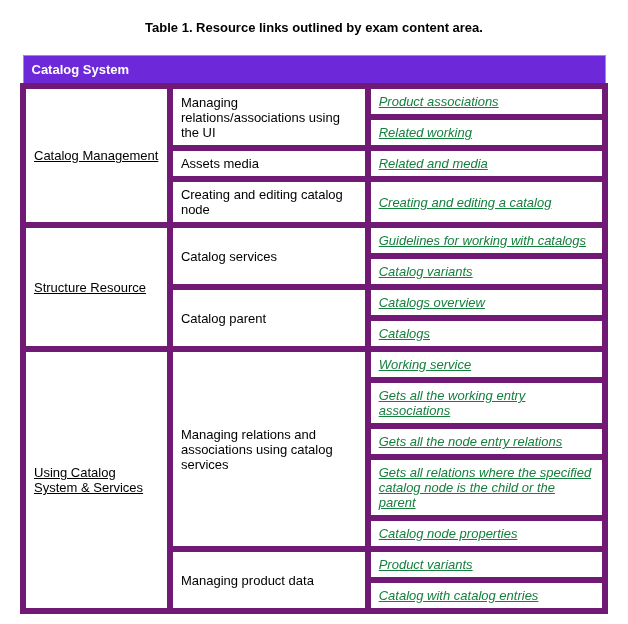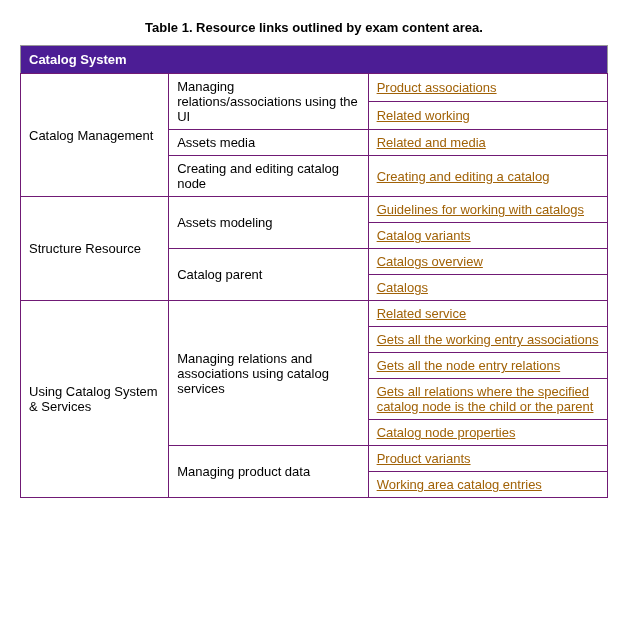--- a/index.html
+++ b/index.html
@@ -14,7 +14,7 @@
       text-align: center;
       font-weight: bold;
       font-size: 13px;
-      margin-bottom: 10px;
+      margin-bottom: 20px;
     }
     table {
       width: 100%;

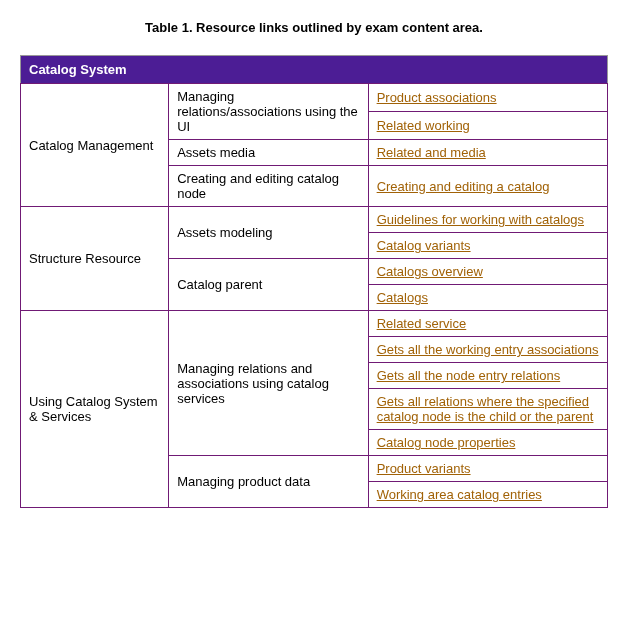--- a/index.html
+++ b/index.html
@@ -22,7 +22,7 @@
       border: 1px solid #999;
     }
     th.section-header {
-      background-color: #4c1d95;
+      background-color: #6d28d9;
       color: #fff;
       font-weight: bold;
       font-size: 13px;

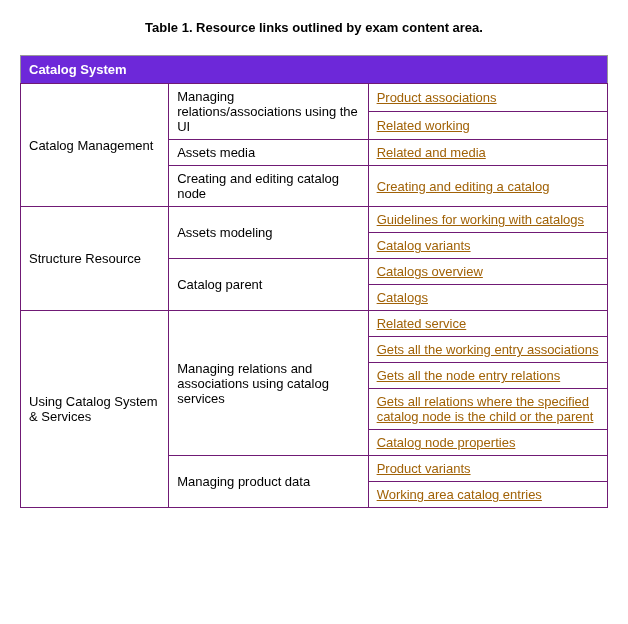--- a/index.html
+++ b/index.html
@@ -30,7 +30,7 @@
       text-align: left;
     }
     td {
-      border: 1px solid #701a75;
+      border: 6px solid #701a75;
       padding: 5px 8px;
       vertical-align: middle;
     }

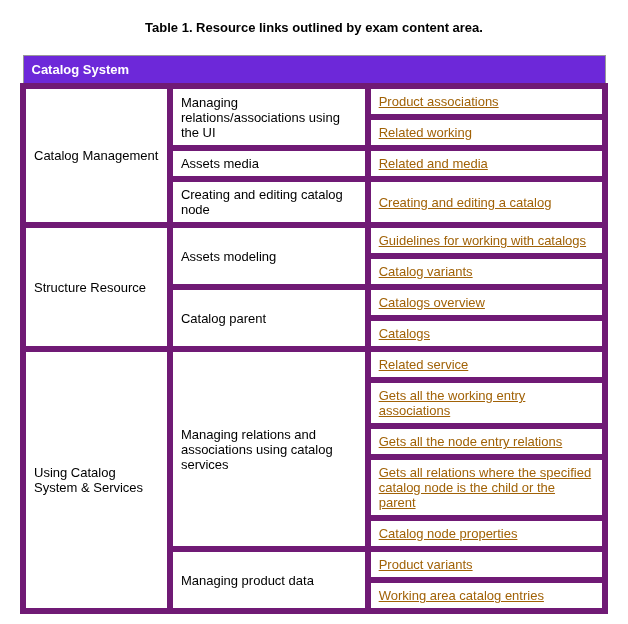--- a/index.html
+++ b/index.html
@@ -50,10 +50,11 @@
       width: 210px;
     }
     a {
-      color: #a16207;
+      color: #15803d;
       text-decoration: underline;
       cursor: pointer;
       font-size: 13px;
+      font-style: italic;
     }
   </style>
 </head>

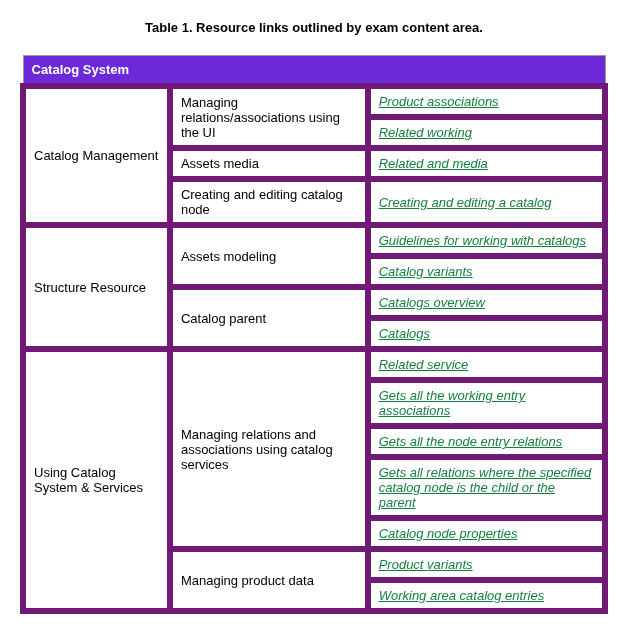--- a/index.html
+++ b/index.html
@@ -38,6 +38,7 @@
       font-size: 13px;
       vertical-align: middle;
       width: 130px;
+      text-decoration: underline;
     }
     td.topic {
       font-size: 13px;

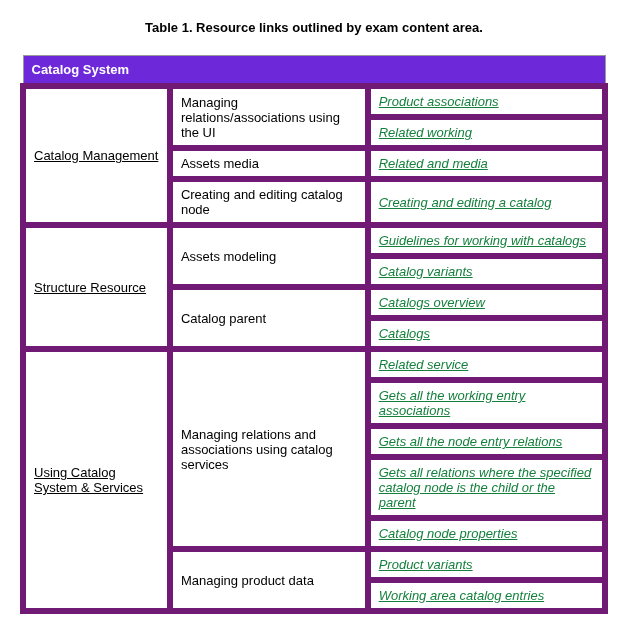--- a/index.html
+++ b/index.html
@@ -88,7 +88,7 @@
       </tr>
       <tr>
         <td class="category" rowspan="4">Structure Resource</td>
-        <td class="topic" rowspan="2">Assets modeling</td>
+        <td class="topic" rowspan="2">Catalog services</td>
         <td class="links"><a href="#">Guidelines for working with catalogs</a></td>
       </tr>
       <tr>

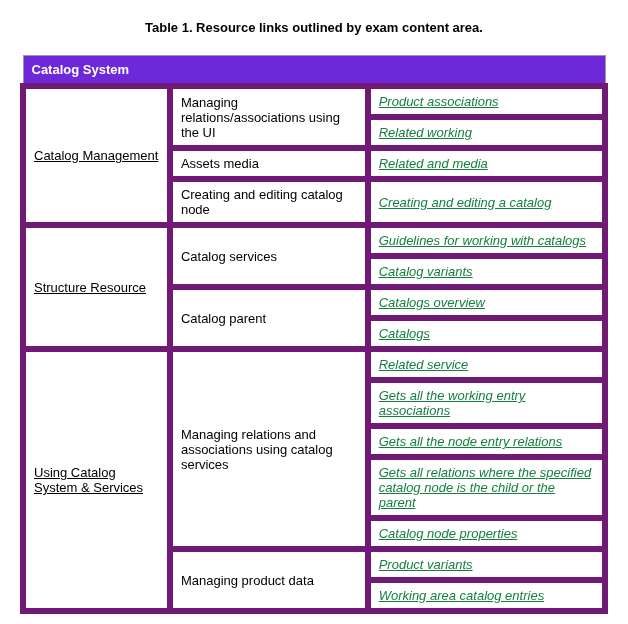--- a/index.html
+++ b/index.html
@@ -104,7 +104,7 @@
       <tr>
         <td class="category" rowspan="7">Using Catalog System &amp; Services</td>
         <td class="topic" rowspan="5">Managing relations and associations using catalog services</td>
-        <td class="links"><a href="#">Related service</a></td>
+        <td class="links"><a href="#">Working service</a></td>
       </tr>
       <tr>
         <td class="links"><a href="#">Gets all the working entry associations</a></td>

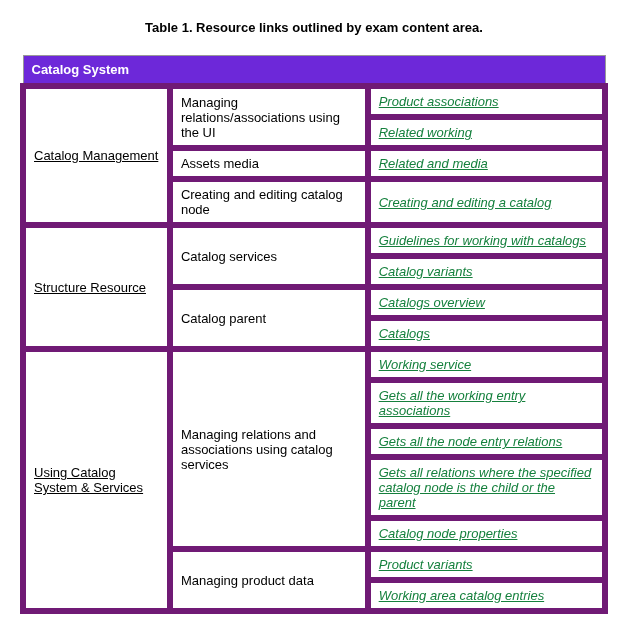--- a/index.html
+++ b/index.html
@@ -123,7 +123,7 @@
         <td class="links"><a href="#">Product variants</a></td>
       </tr>
       <tr>
-        <td class="links"><a href="#">Working area catalog entries</a></td>
+        <td class="links"><a href="#">Catalog with catalog entries</a></td>
       </tr>
     </tbody>
 </table>

